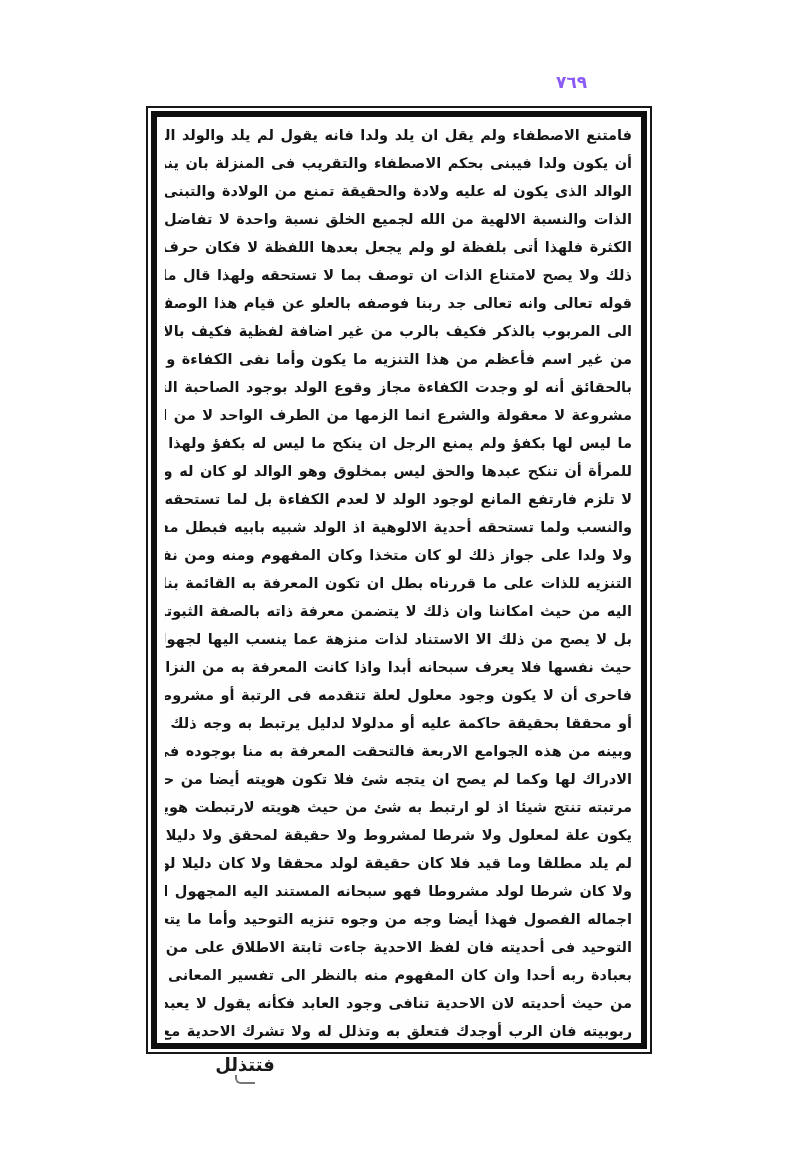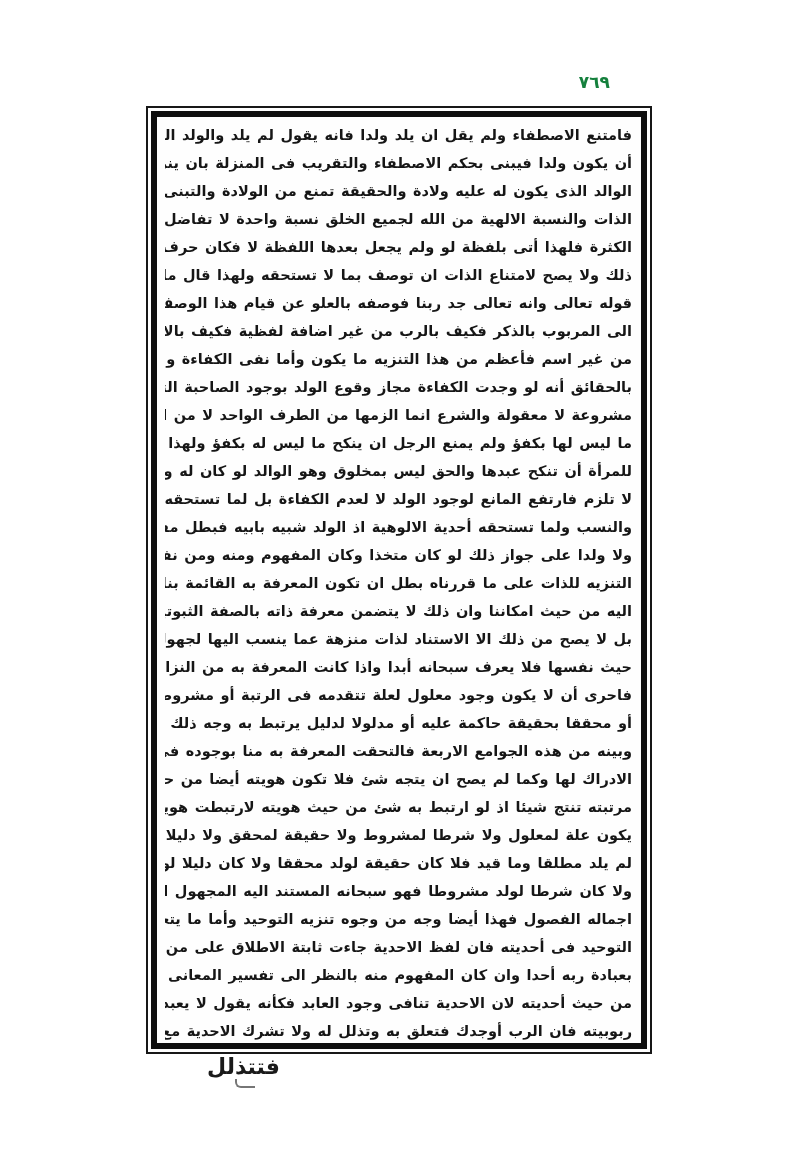--- a/index.html
+++ b/index.html
@@ -12,7 +12,7 @@
   
   .page-number{
     position:absolute;top:72px;left:556px;width:54px;
-    text-align:right;font-size:17px;font-weight:bold;color:#15803d;
+    text-align:left;font-size:17px;font-weight:bold;color:#8b5cf6;
     letter-spacing:1px;
   }
   

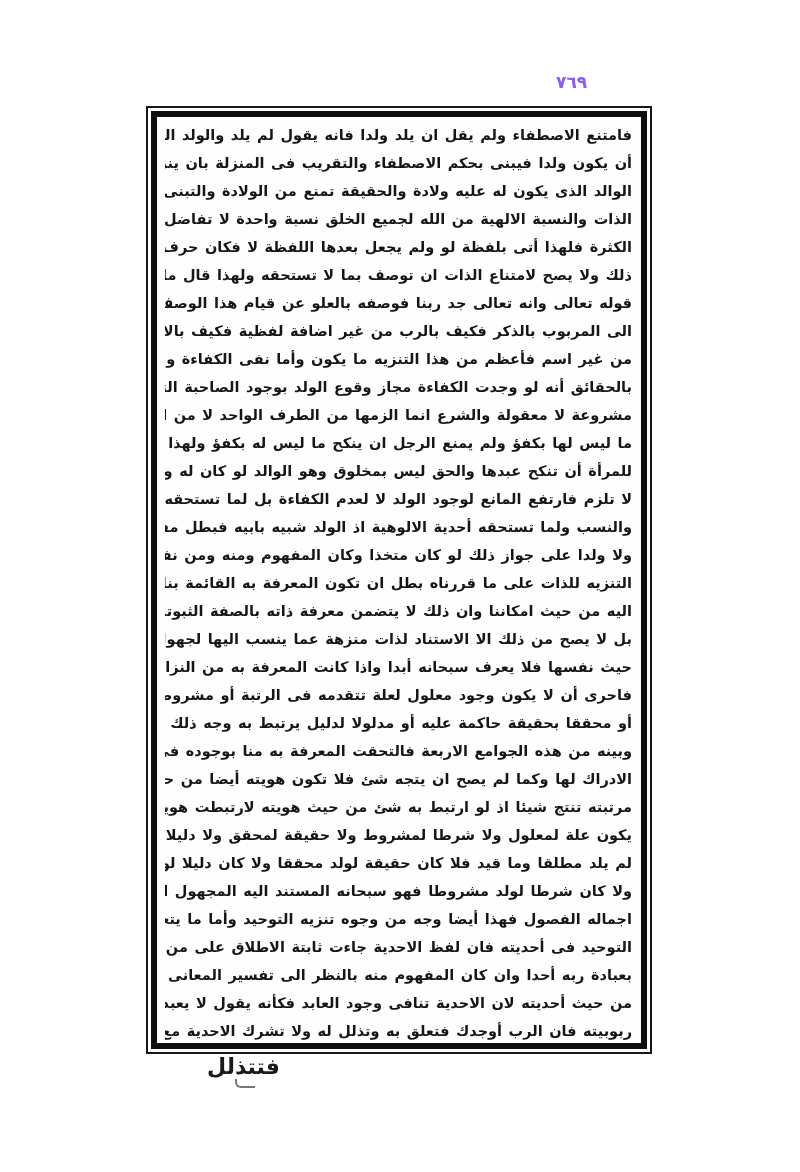--- a/index.html
+++ b/index.html
@@ -40,7 +40,7 @@
   
   .catchword-wrap{position:absolute;left:210px;top:1054px;width:70px;text-align:center;}
   .catchword{
-    direction:rtl;font-size:22px;font-weight:bold;color:#1a1a1a;
+    direction:rtl;font-size:18px;font-weight:bold;color:#1a1a1a;
     filter:blur(.25px);
   }
   .catchword-mark{

